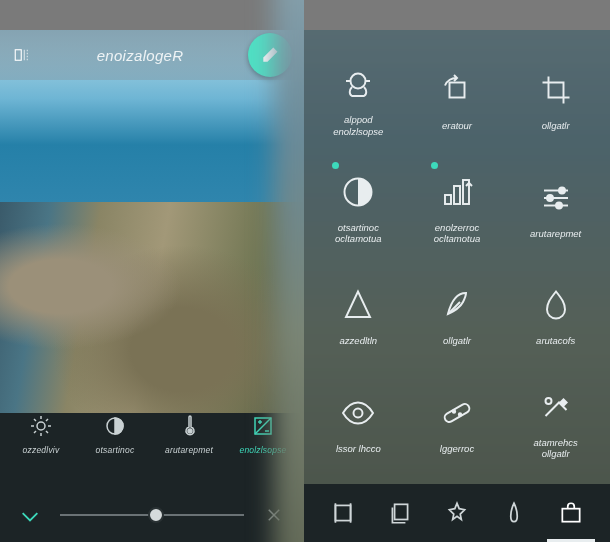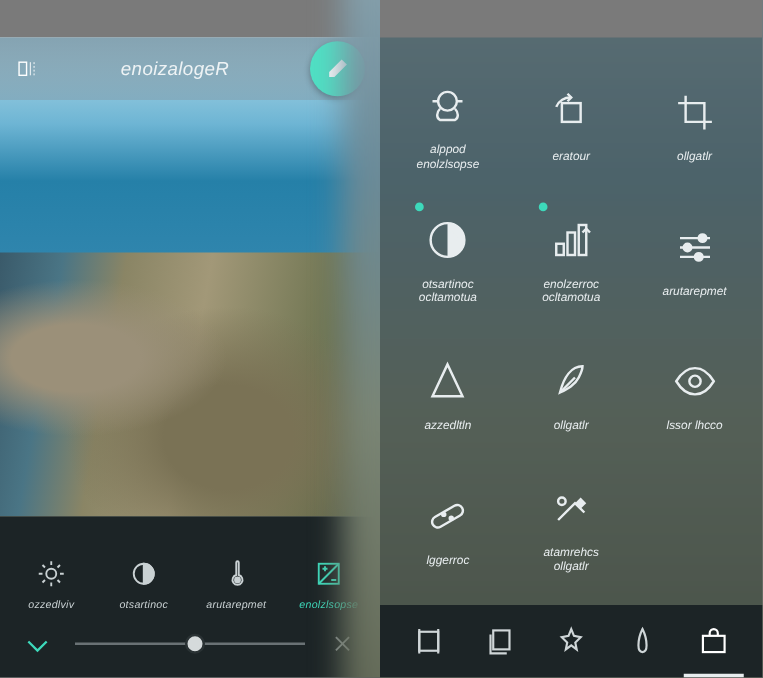--- a/index.html
+++ b/index.html
@@ -401,6 +401,14 @@
       </div>
       <span>ollgatlr</span>
     </div>
+    <div class="grid-item">
+      <div class="gicon">
+        <svg width="36" height="36" viewBox="0 0 24 24">
+            <path d="M12 3c-4 5-6 8-6 12a6 6 0 0012 0c0-4-2-7-6-12z"></path>
+          </svg>
+      </div>
+      <span>arutacofs</span>
+    </div>
 
     <div class="grid-item">
       <div class="gicon">

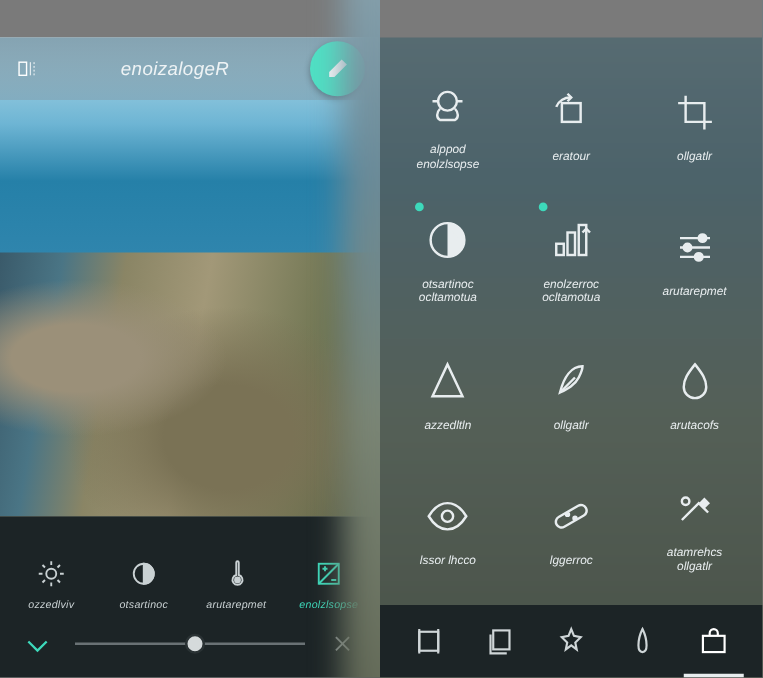--- a/index.html
+++ b/index.html
@@ -72,7 +72,7 @@
       background: #1c2426;
       height: 75px;
       display: flex;
-      align-items: flex-end;
+      align-items: flex-start;
       padding: 0 4px;
     }
     .tool-item {

